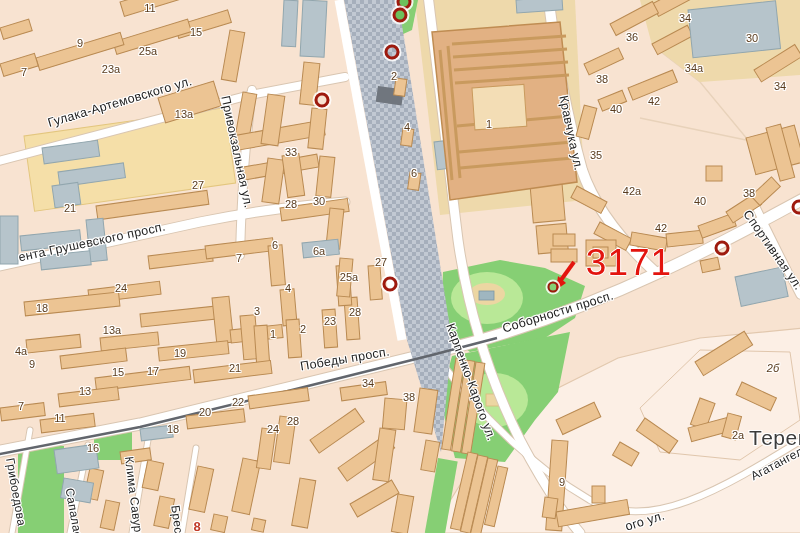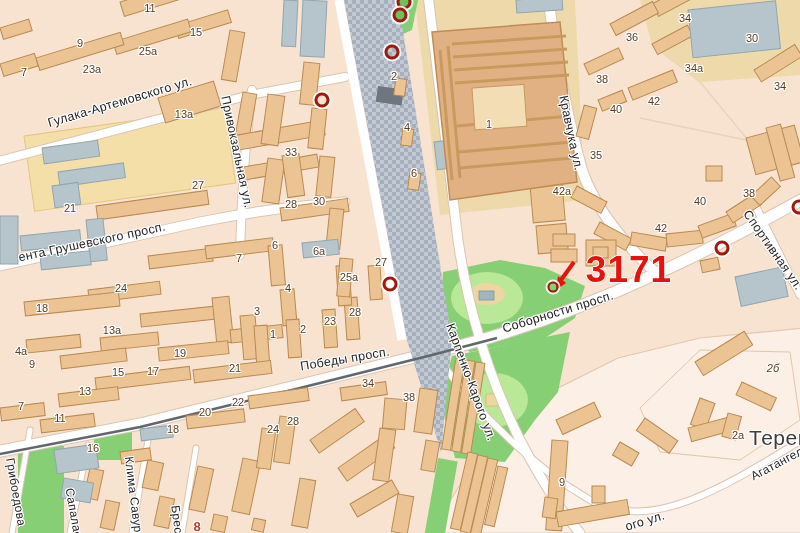--- a/index.html
+++ b/index.html
@@ -279,7 +279,7 @@
       <div class="lbl num" style="left: 196px; top: 32px; transform: translate(-50%, -50%);">15</div>
       <div class="lbl num" style="left: 80px; top: 43px; transform: translate(-50%, -50%);">9</div>
       <div class="lbl num" style="left: 148px; top: 51px; transform: translate(-50%, -50%);">25а</div>
-      <div class="lbl num" style="left: 78px; top: 69px; transform: translate(-50%, -50%); padding-left: 28px;">23а</div>
+      <div class="lbl num" style="left: 97px; top: 69px; transform: translate(-50%, -50%); padding-left: 28px;">23а</div>
       <div class="lbl num" style="left: 24px; top: 72px; transform: translate(-50%, -50%);">7</div>
       <div class="lbl num" style="left: 184px; top: 114px; transform: translate(-50%, -50%);">13а</div>
       <div class="lbl num" style="left: 70px; top: 208px; transform: translate(-50%, -50%);">21</div>

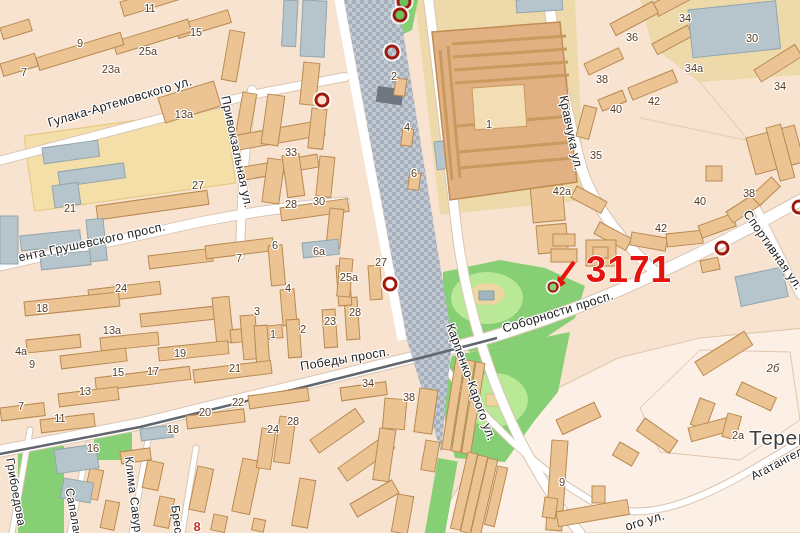--- a/index.html
+++ b/index.html
@@ -321,7 +321,7 @@
       <div class="lbl num" style="left: 602px; top: 79px; transform: translate(-50%, -50%);">38</div>
       <div class="lbl num" style="left: 616px; top: 109px; transform: translate(-50%, -50%);">40</div>
       <div class="lbl num" style="left: 596px; top: 155px; transform: translate(-50%, -50%);">35</div>
-      <div class="lbl num" style="left: 562px; top: 191px; transform: translate(-50%, -50%);">42а</div>
+      <div class="lbl num" style="left: 632px; top: 191px; transform: translate(-50%, -50%);">42а</div>
       <div class="lbl num" style="left: 700px; top: 201px; transform: translate(-50%, -50%);">40</div>
       <div class="lbl num" style="left: 749px; top: 193px; transform: translate(-50%, -50%);">38</div>
       <div class="lbl num" style="left: 661px; top: 228px; transform: translate(-50%, -50%);">42</div>

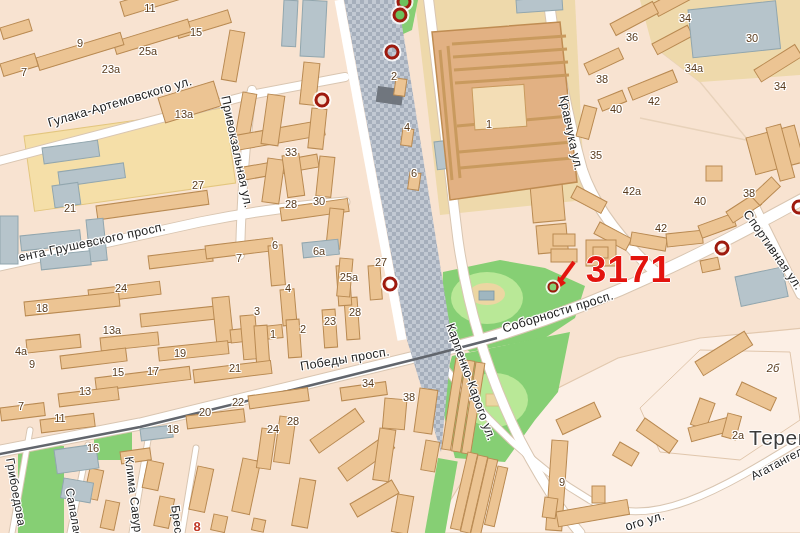--- a/index.html
+++ b/index.html
@@ -12,8 +12,8 @@
   .street{color:#1f1f1f;letter-spacing:.3px;}
   .num{color:#5a3c1e;font-size:11px;}
   .place{color:#3c3c3c;font-size:21px;letter-spacing:.5px;}
-  .big{font-weight:bold;font-size:37px;color:#e3140e;letter-spacing:1px;
-    text-shadow:-1px 0 #fff,1px 0 #fff,0 -1px #fff,0 1px #fff;margin-top:7px;}
+  .big{font-weight:normal;font-size:37px;color:#e3140e;letter-spacing:1px;
+    text-shadow:-1px 0 #fff,1px 0 #fff,0 -1px #fff,0 1px #fff;}
   .marker{position:absolute;border-radius:50%;box-sizing:border-box;
     border:3px solid #9e1a0e;box-shadow:0 0 0 2px rgba(255,255,255,.85);}
   .marker.ring{width:15px;height:15px;background:transparent;}

